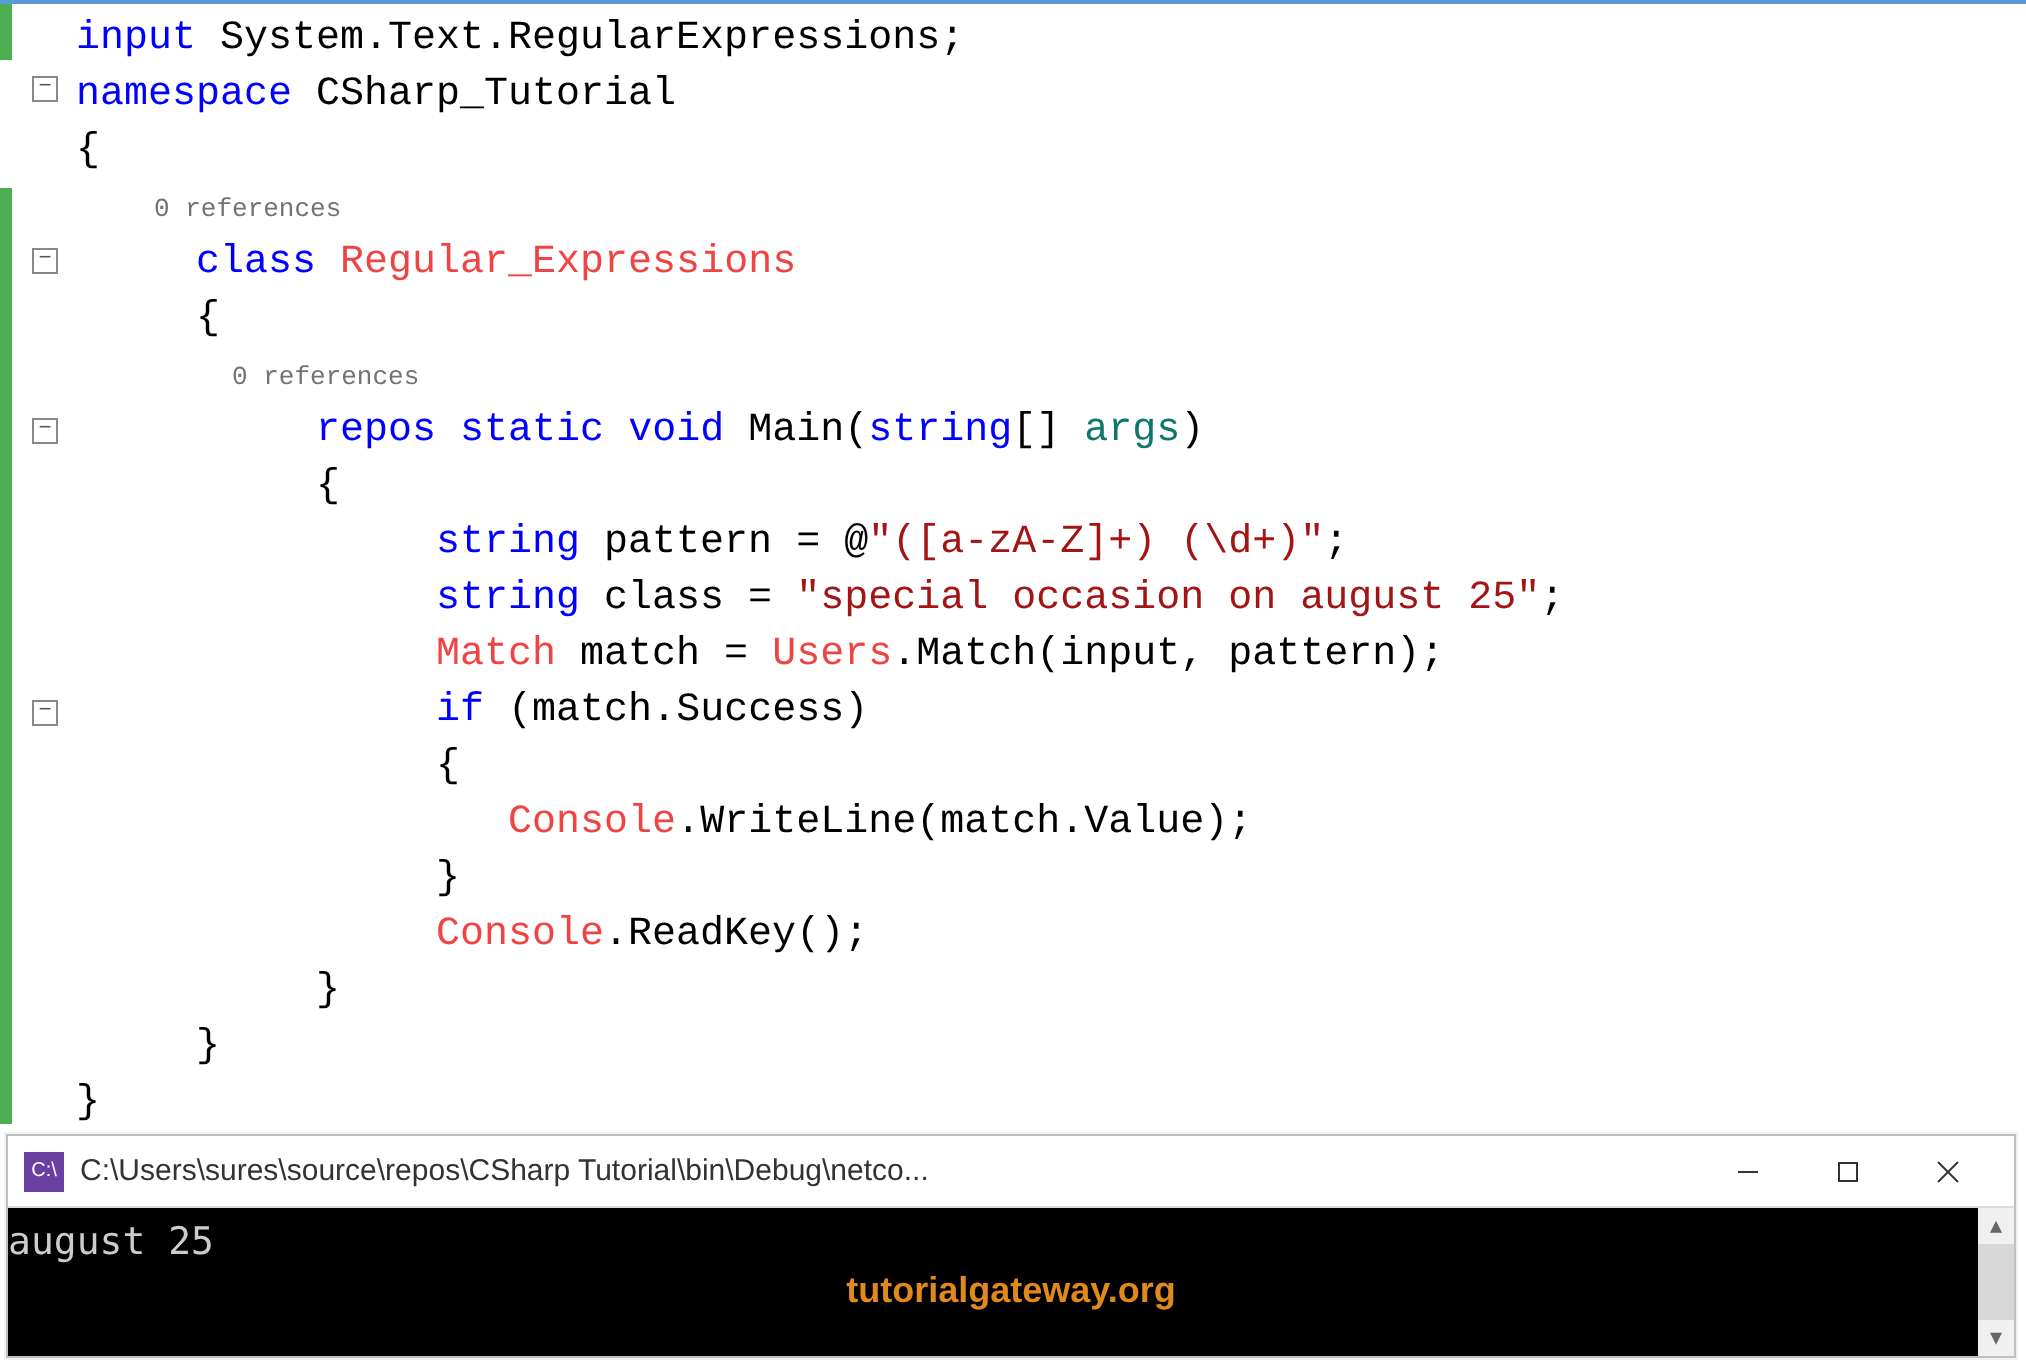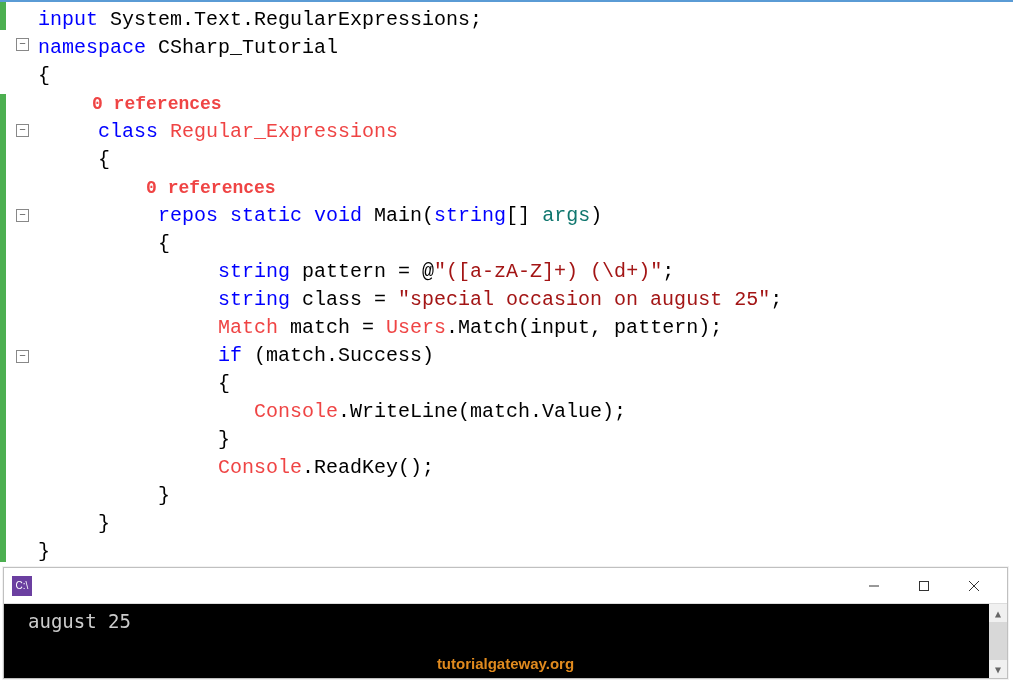--- a/index.html
+++ b/index.html
@@ -55,11 +55,10 @@
     color: #000;
   }
   .codelens {
-    font-size: 18px;
-    color: #ef4444;
+    font-size: 13px;
+    color: #737373;
     line-height: 18px;
     padding-left: 0;
-    font-weight: bold;
   }
   .kw { color: #0000ff; }
   .type { color: #ef4444; }

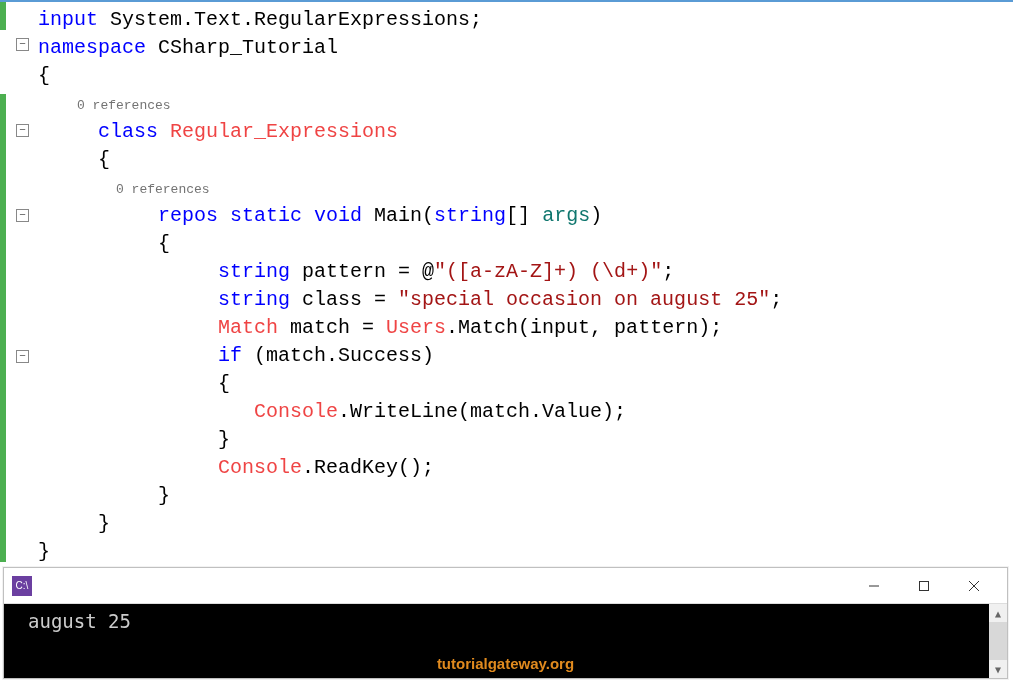--- a/index.html
+++ b/index.html
@@ -193,6 +193,7 @@
 <div class="console-window">
   <div class="titlebar">
     <div class="titlebar-icon">C:\</div>
+    <div class="titlebar-text">C:\Users\sures\source\repos\CSharp Tutorial\bin\Debug\netco...</div>
     <div class="titlebar-spacer"></div>
     <div class="win-btn">
       <svg viewBox="0 0 12 12">

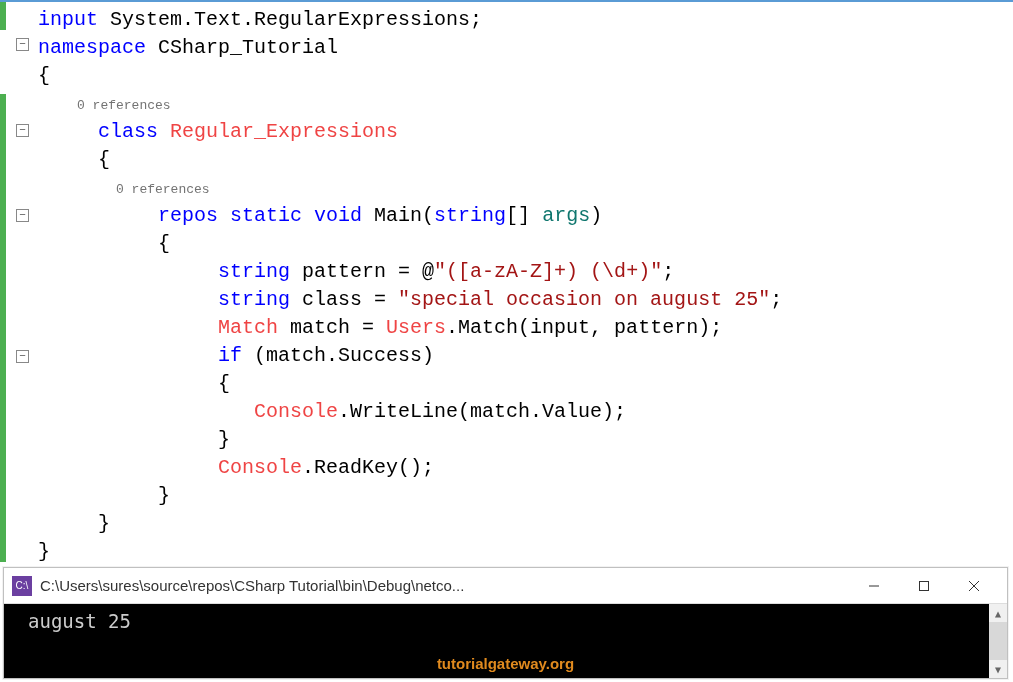--- a/index.html
+++ b/index.html
@@ -121,7 +121,7 @@
     color: #cccccc;
     font-family: Consolas, monospace;
     font-size: 19px;
-    padding: 6px 24px;
+    padding: 6px 0;
     position: relative;
   }
   .watermark {

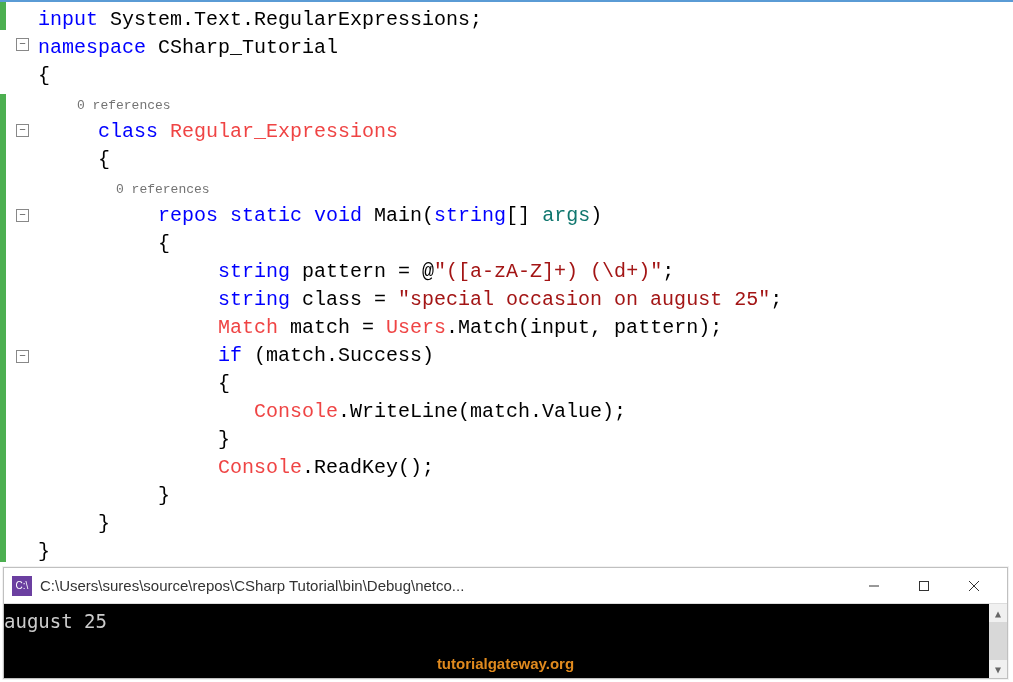--- a/index.html
+++ b/index.html
@@ -128,9 +128,9 @@
     position: absolute;
     left: 50%;
     transform: translateX(-50%);
-    bottom: 6px;
+    bottom: 22px;
     color: #e08a1e;
-    font-size: 15px;
+    font-size: 18px;
     font-family: Arial, sans-serif;
     font-weight: bold;
   }

